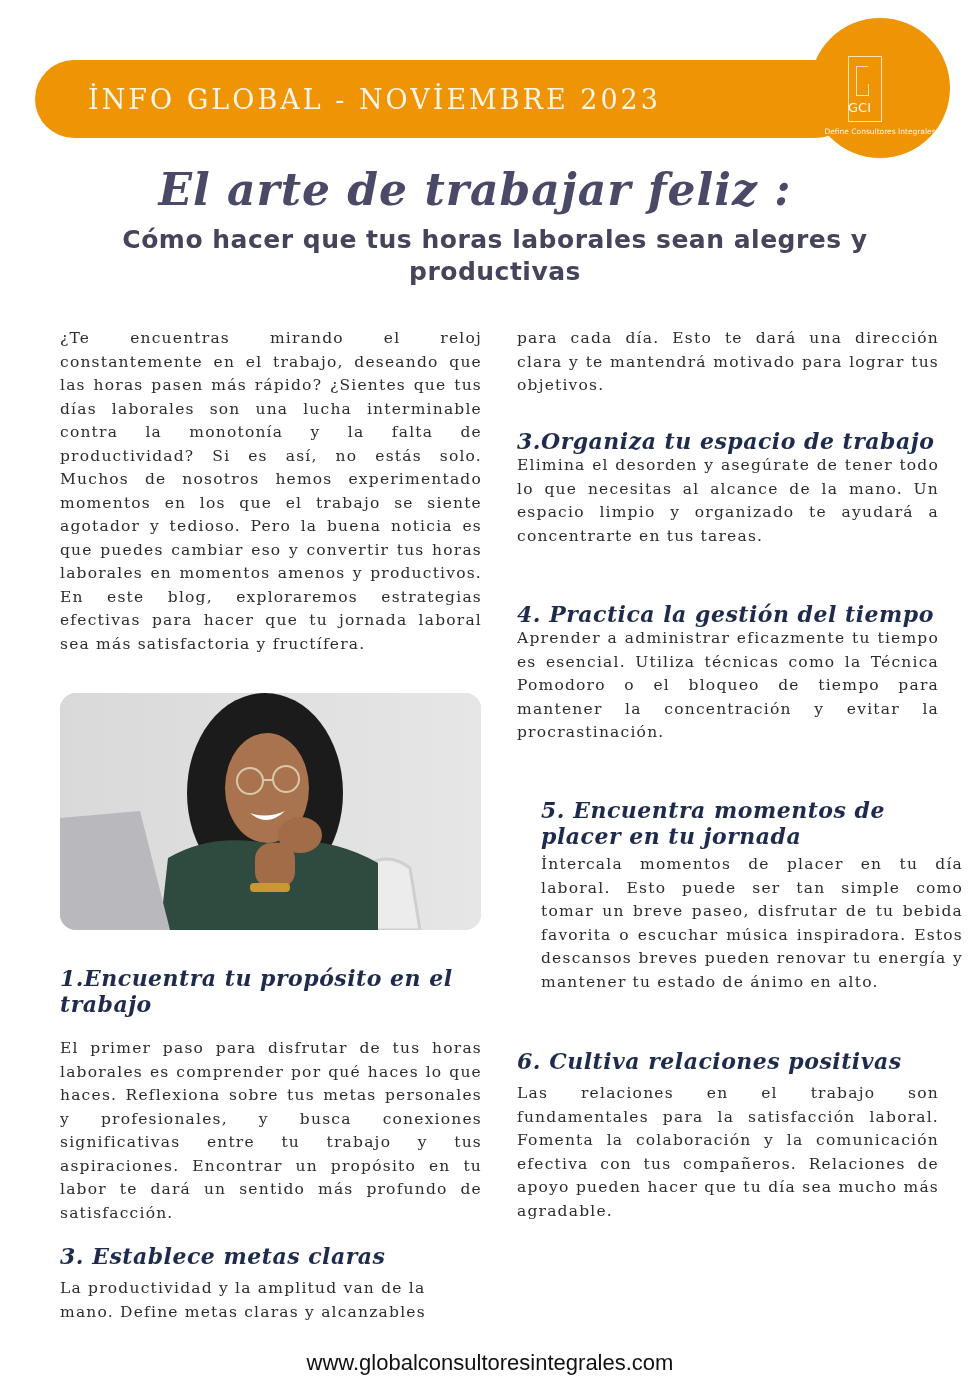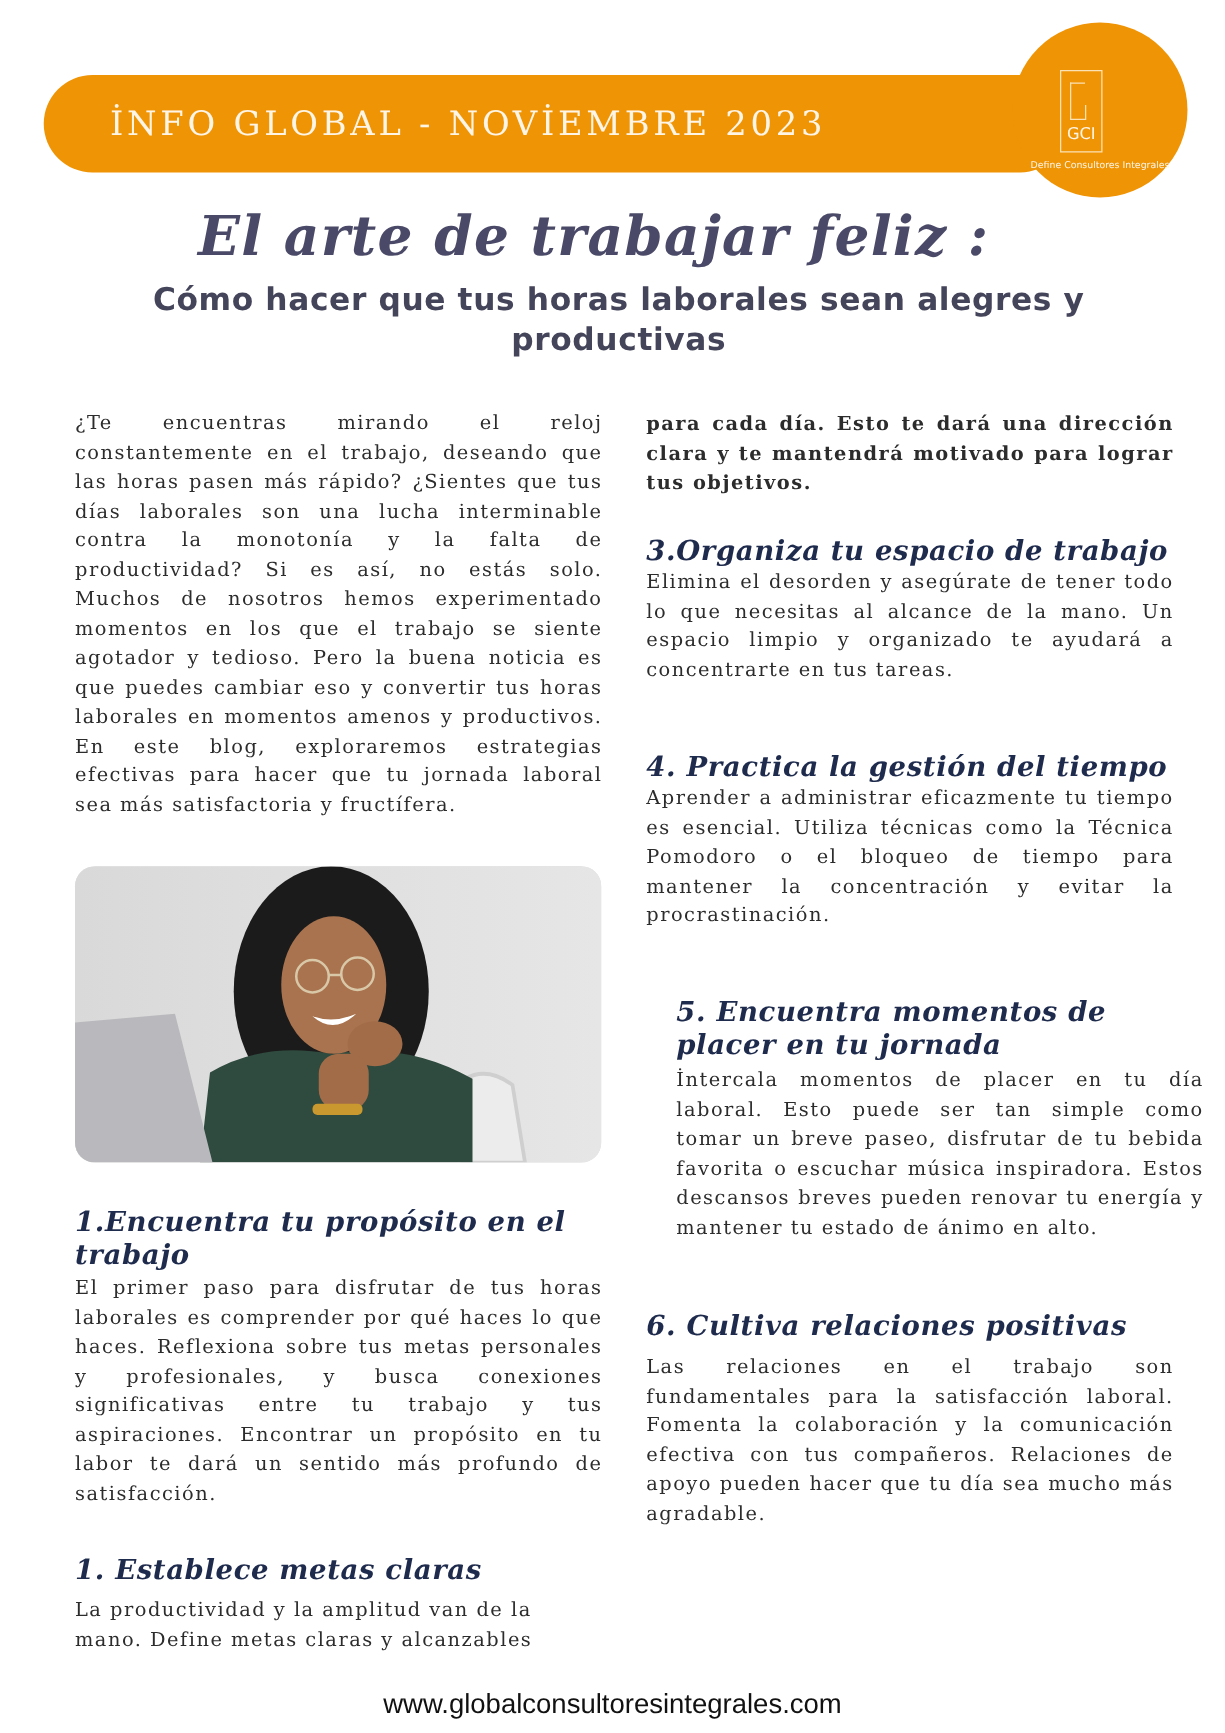--- a/index.html
+++ b/index.html
@@ -33,7 +33,7 @@
     border-left: 1.5px solid #fbe2b6;
   }
   .logo-gci {
-    position: absolute; left: 848px; top: 100px; width: 34px; text-align: center;
+    position: absolute; left: 848px; top: 100px; width: 20px; text-align: center;
     font-family: "DejaVu Sans", sans-serif; font-size: 13px; color: #fff5e6;
   }
   .logo-tagline {

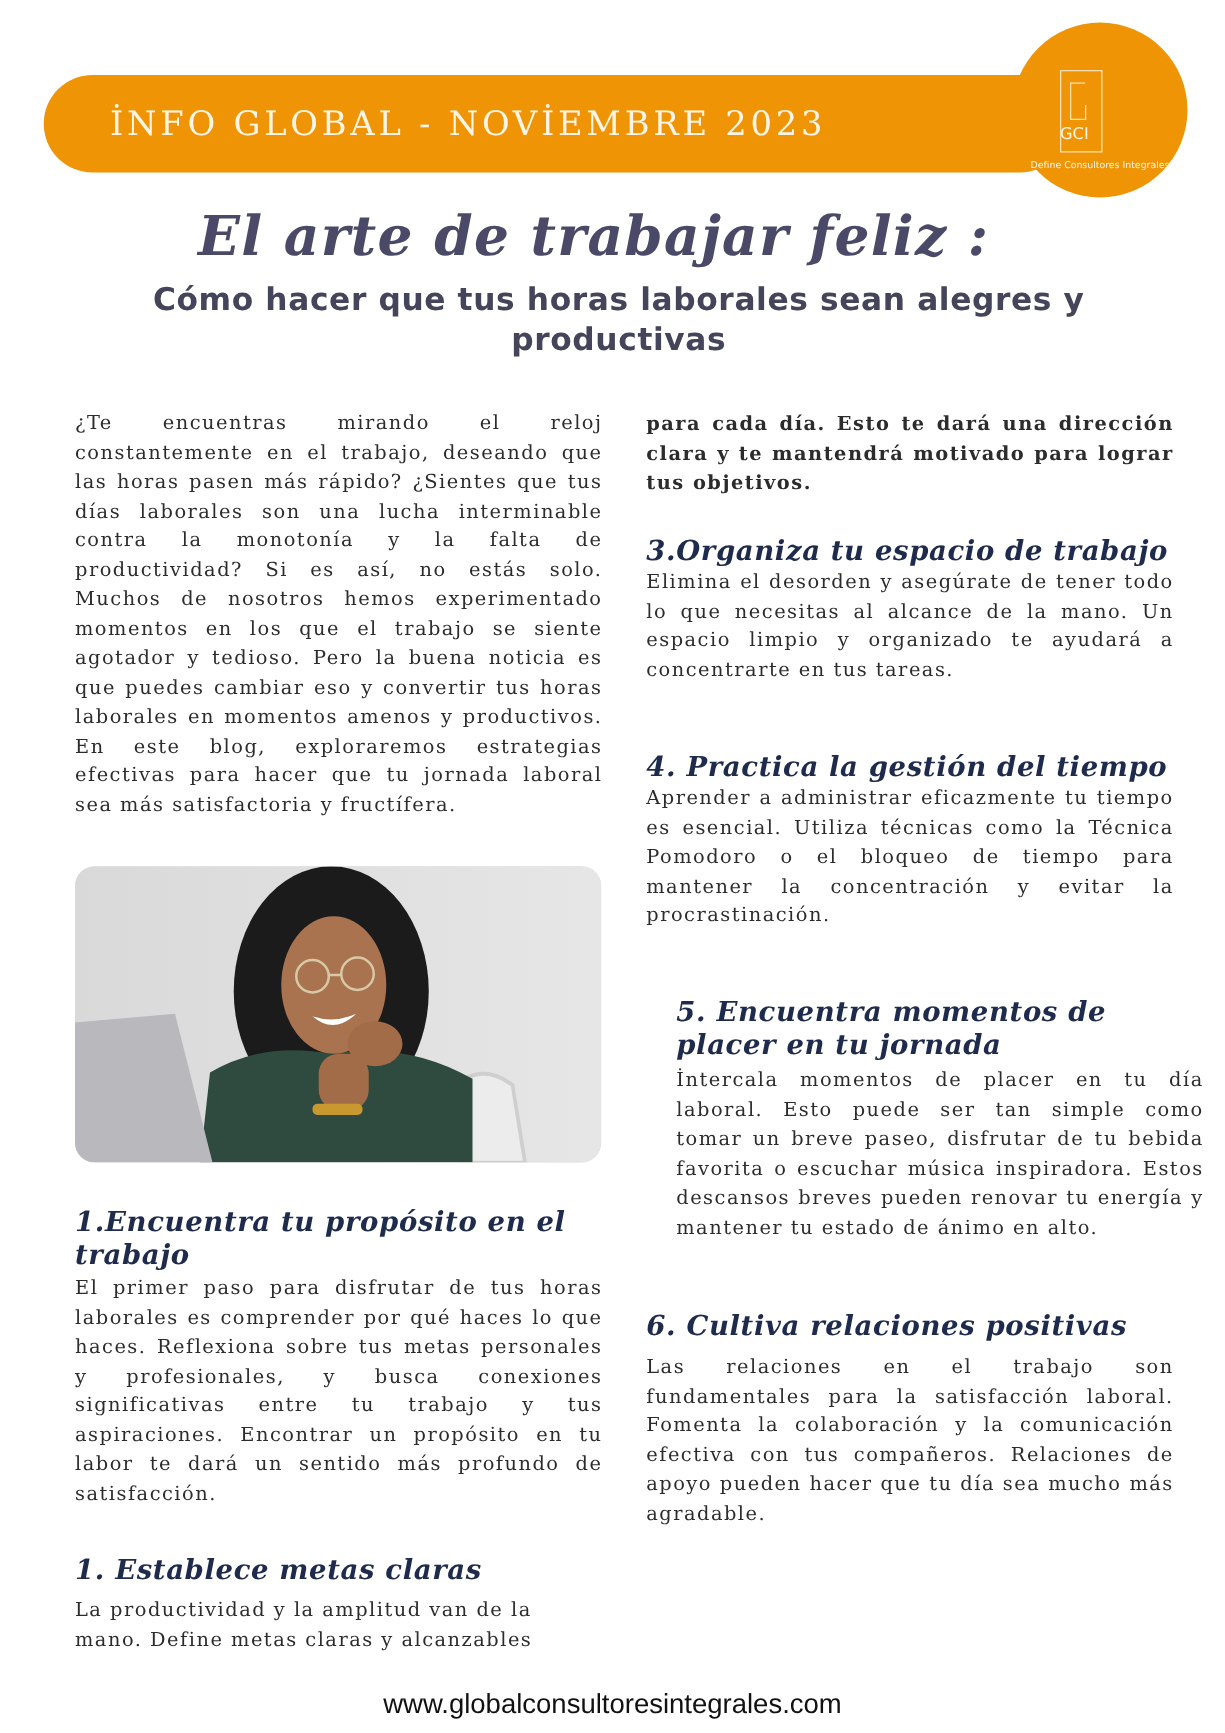--- a/index.html
+++ b/index.html
@@ -56,7 +56,7 @@
   
   .col { position: absolute; width: 422px; }
   .col-left { left: 60px; top: 327px; }
-  .col-right { left: 517px; top: 327px; font-weight: bold; }
+  .col-right { left: 517px; top: 327px; }
   .para {
     font-family: "DejaVu Serif", serif; font-size: 15.5px; line-height: 23.5px;
     text-align: justify; letter-spacing: 1.2px; color: #2c2c2c;

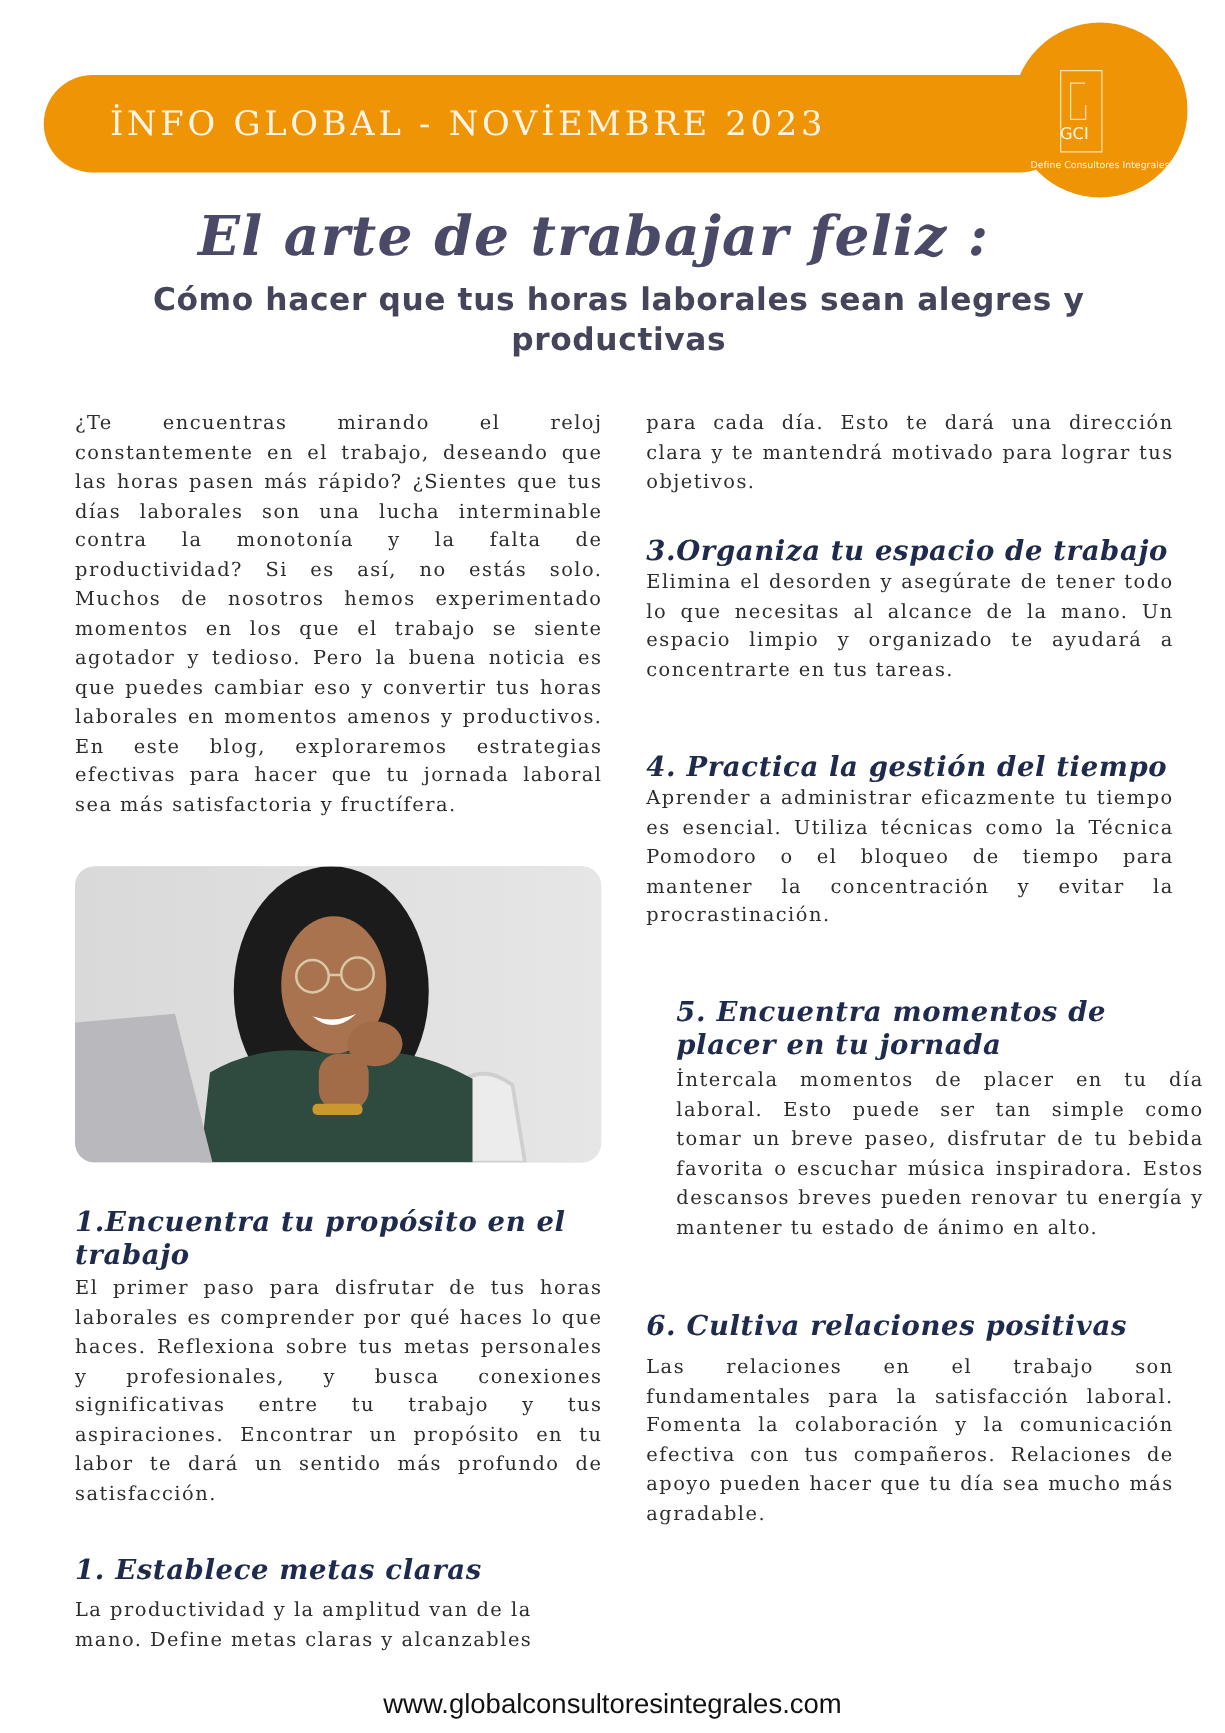--- a/index.html
+++ b/index.html
@@ -129,7 +129,7 @@
 
 <div class="col" style="left:60px; top:965px;">
   <h3 class="heading">1.Encuentra tu propósito en el trabajo</h3>
-  <p class="para" style="margin-top:2px;">El primer paso para disfrutar de tus horas laborales es comprender por qué haces lo que haces. Reflexiona sobre tus metas personales y profesionales, y busca conexiones significativas entre tu trabajo y tus aspiraciones. Encontrar un propósito en tu labor te dará un sentido más profundo de satisfacción.</p>
+  <p class="para" style="margin-top:20px;">El primer paso para disfrutar de tus horas laborales es comprender por qué haces lo que haces. Reflexiona sobre tus metas personales y profesionales, y busca conexiones significativas entre tu trabajo y tus aspiraciones. Encontrar un propósito en tu labor te dará un sentido más profundo de satisfacción.</p>
 </div>
 
 <div class="col" style="left:60px; top:1243px;">

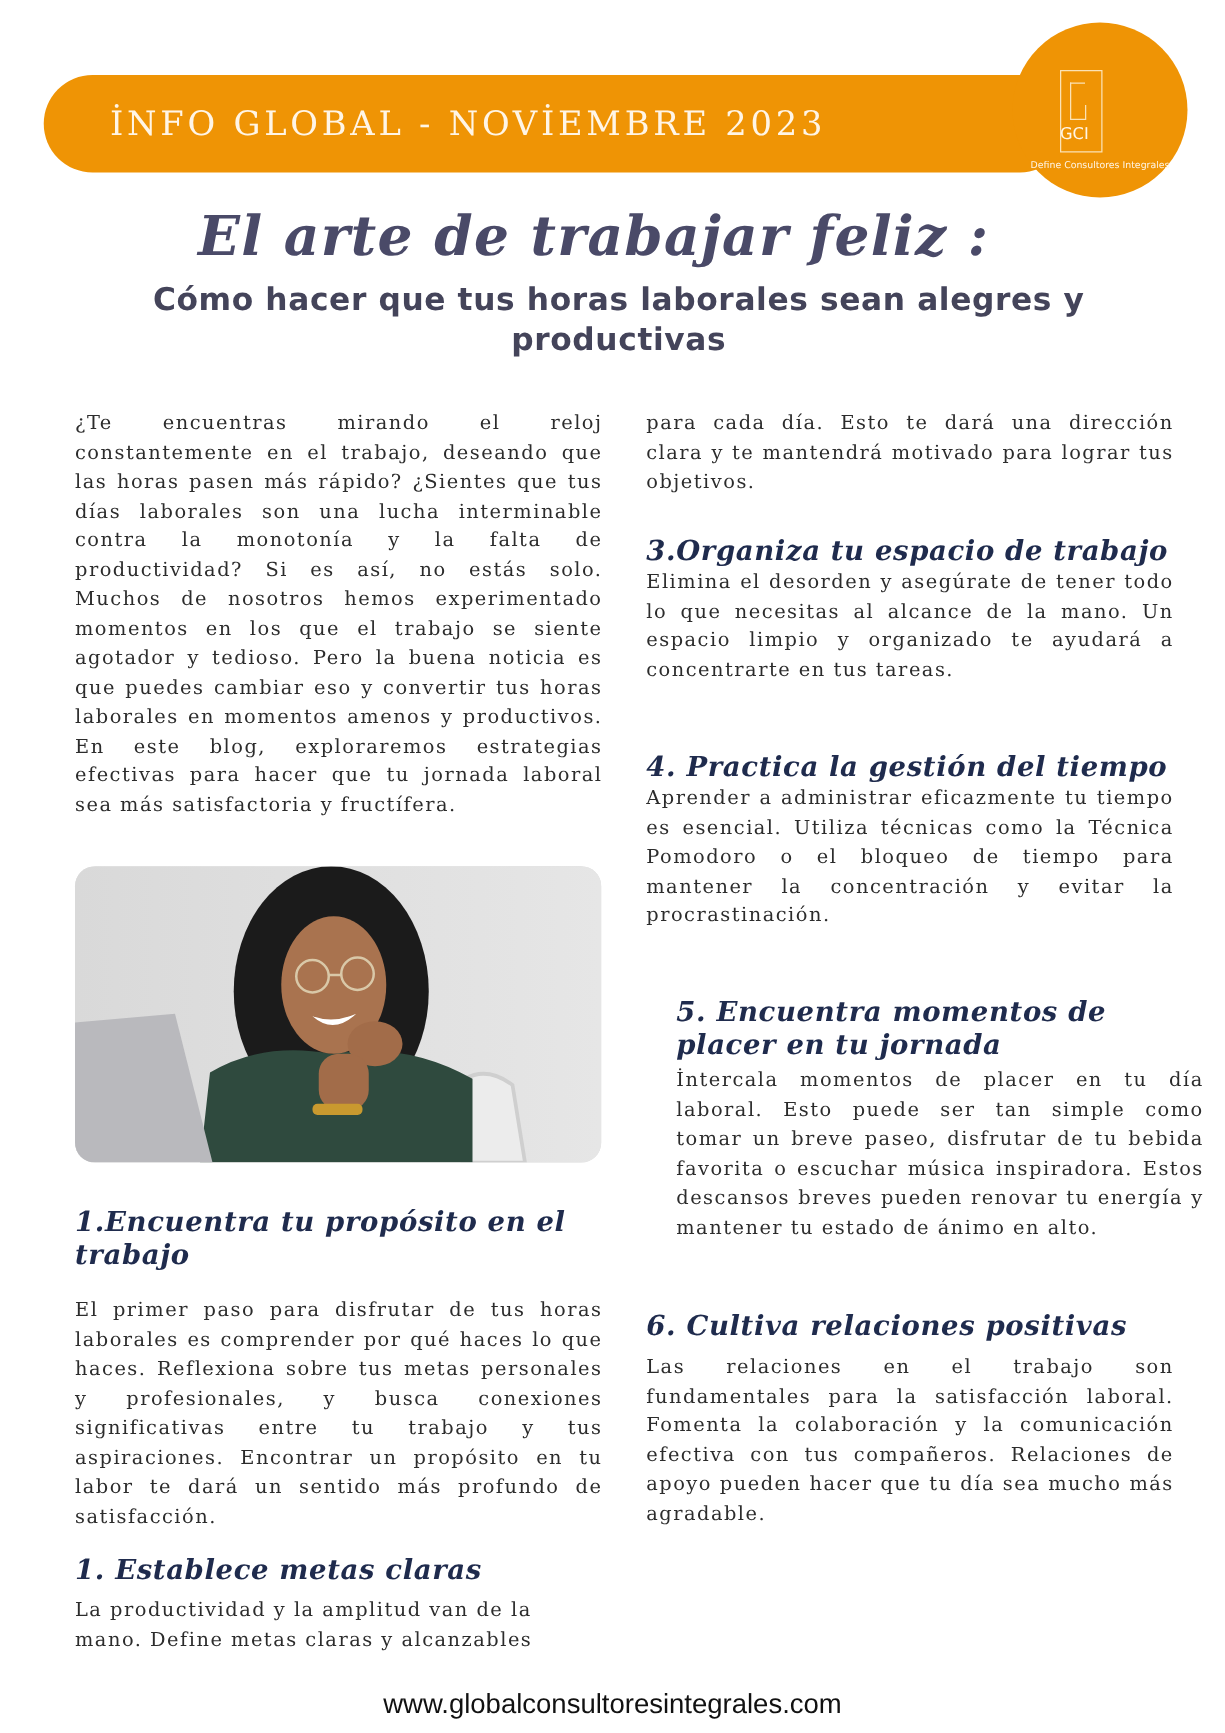--- a/index.html
+++ b/index.html
@@ -133,7 +133,7 @@
 </div>
 
 <div class="col" style="left:60px; top:1243px;">
-  <h3 class="heading">1. Establece metas claras</h3>
+  <h3 class="heading">3. Establece metas claras</h3>
   <p class="para" style="margin-top:8px; text-align:left;">La productividad y la amplitud van de la mano. Define metas claras y alcanzables</p>
 </div>
 

